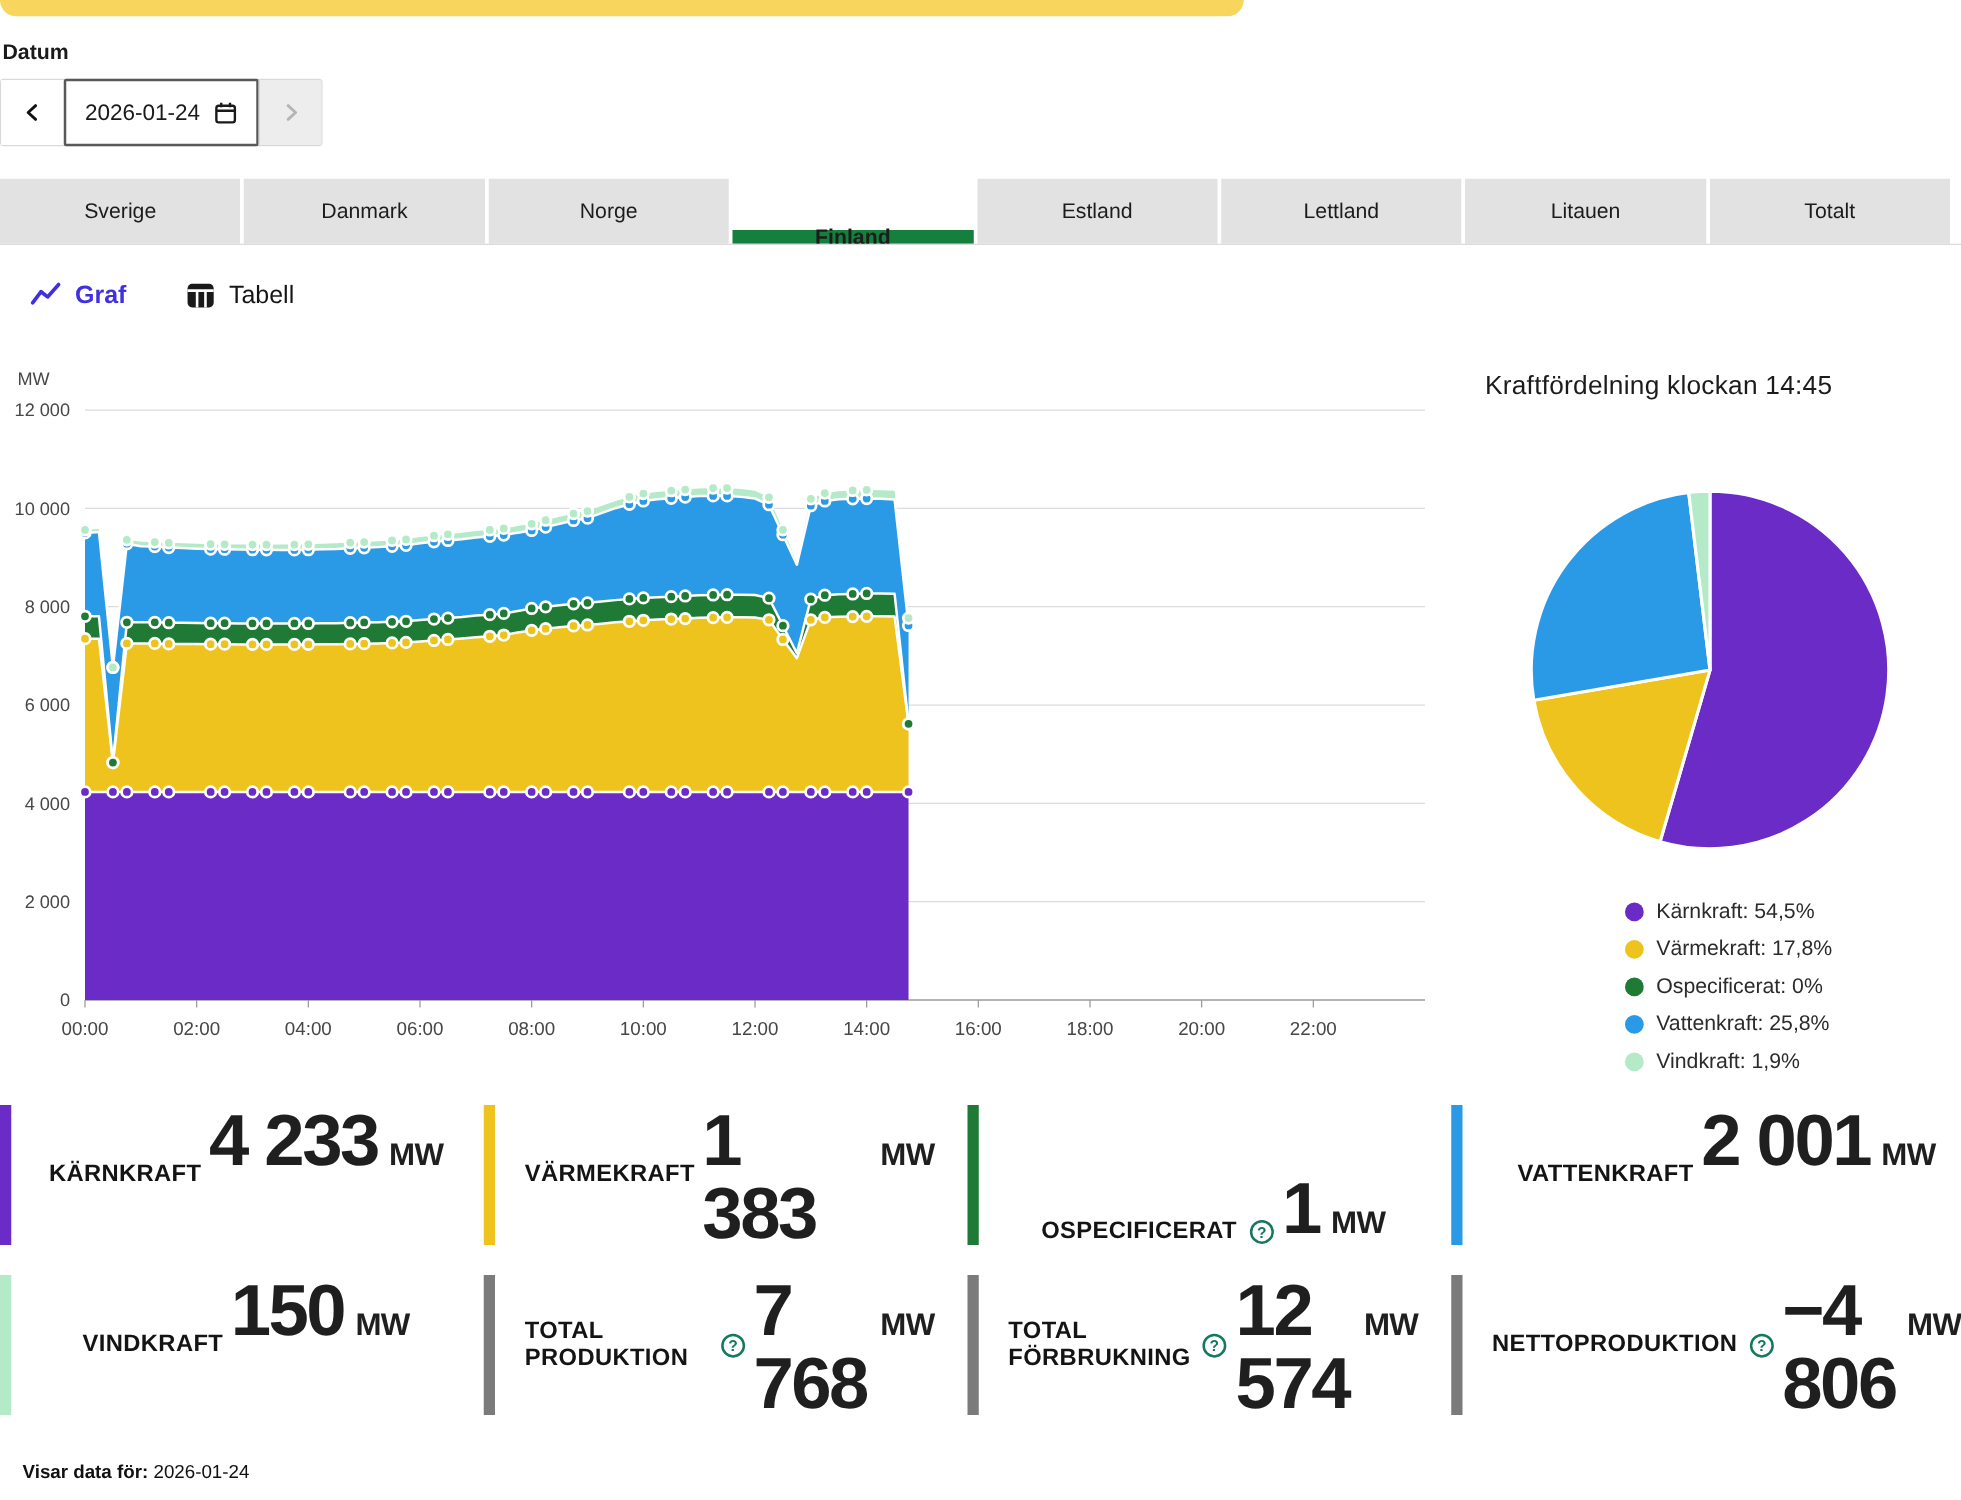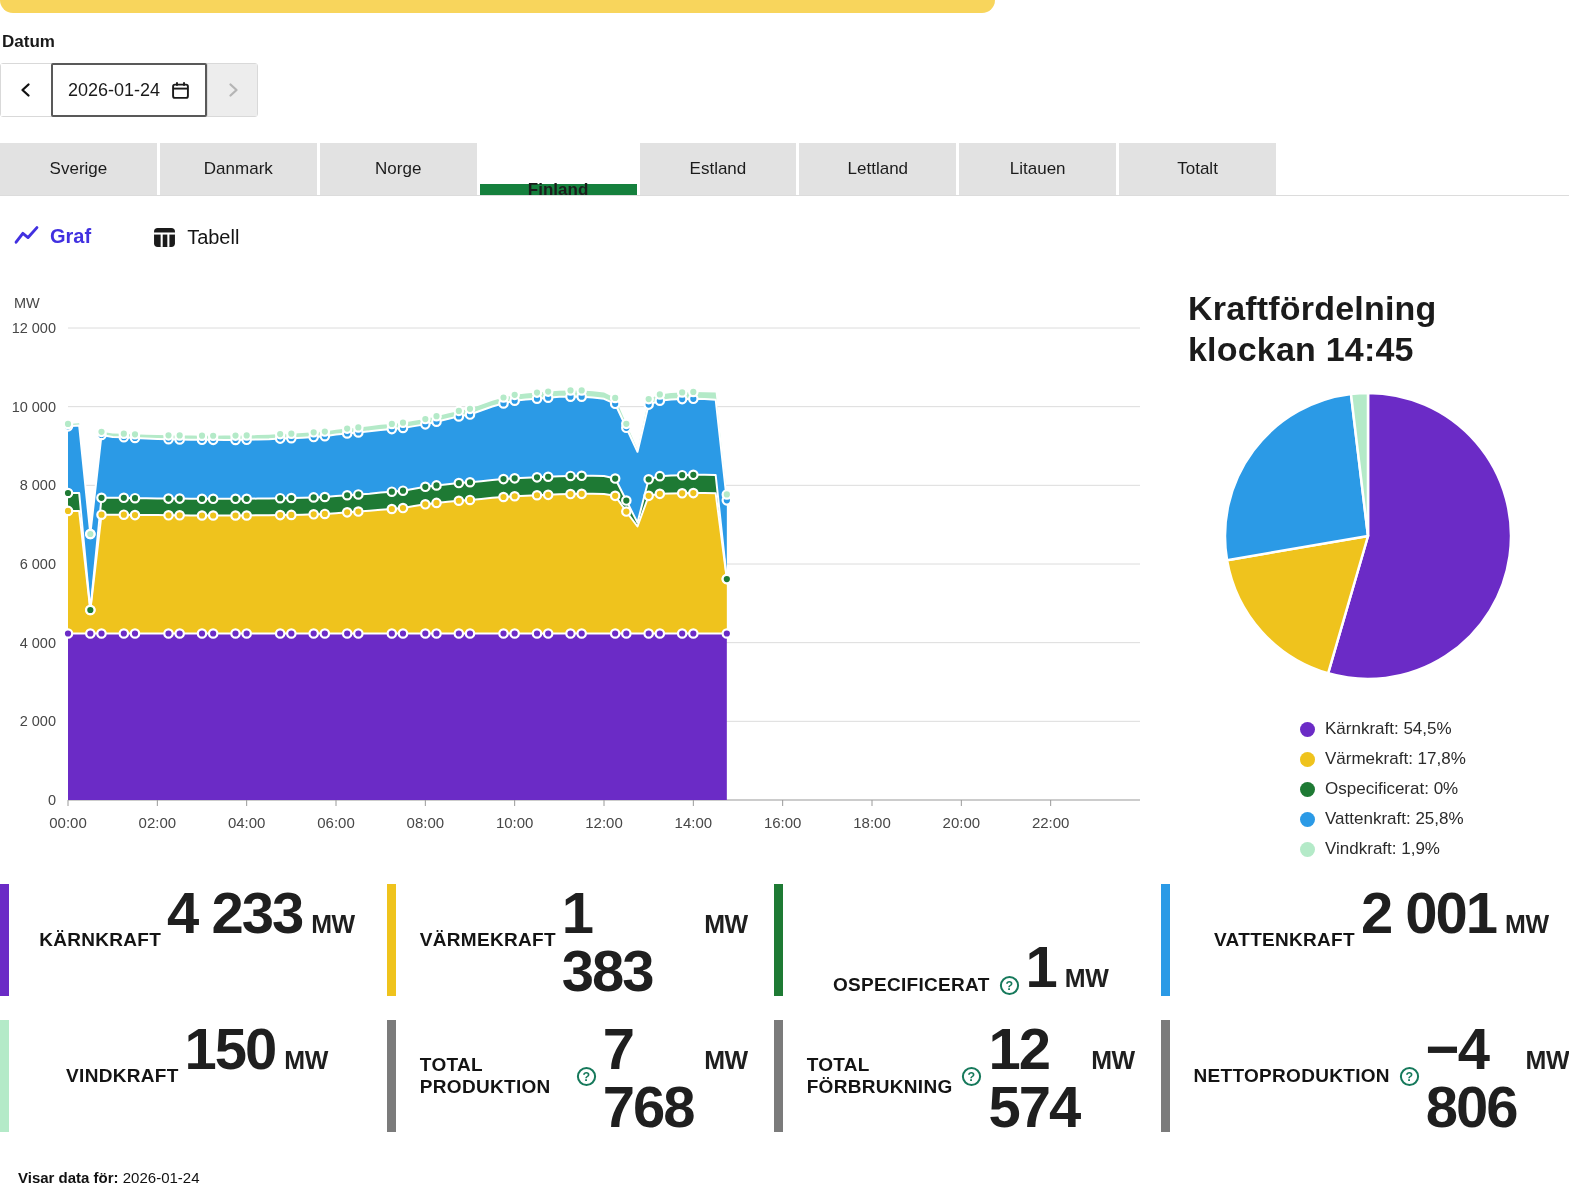--- a/index.html
+++ b/index.html
@@ -14,7 +14,7 @@
   .dc-btn{width:50px;display:flex;align-items:center;justify-content:center;background:#fff;border:none;cursor:pointer;padding:0;}
   .dc-btn.next{background:#ededed;border-left:1px solid #d9d9d9;}
   .date-box{width:152px;display:flex;align-items:center;justify-content:center;gap:11px;background:#fff;border:2px solid #595959;border-radius:2px;margin:-1px 0;font-size:18px;cursor:pointer;}
-  .tabs{position:absolute;left:0;top:143px;width:1276px;height:52px;display:flex;gap:3px;}
+  .tabs{position:absolute;left:0;top:143px;width:1560px;height:52px;display:flex;gap:3px;}
   .tab{flex:1;display:flex;align-items:center;justify-content:center;background:#e2e2e2;font-size:17px;color:#1c1c1c;cursor:pointer;}
   .tab.selected{background:#15803d;font-weight:bold;margin-top:41px;}
   .tabs-underline{position:absolute;left:0;top:195px;width:1569px;height:1px;background:#dcdcdc;}

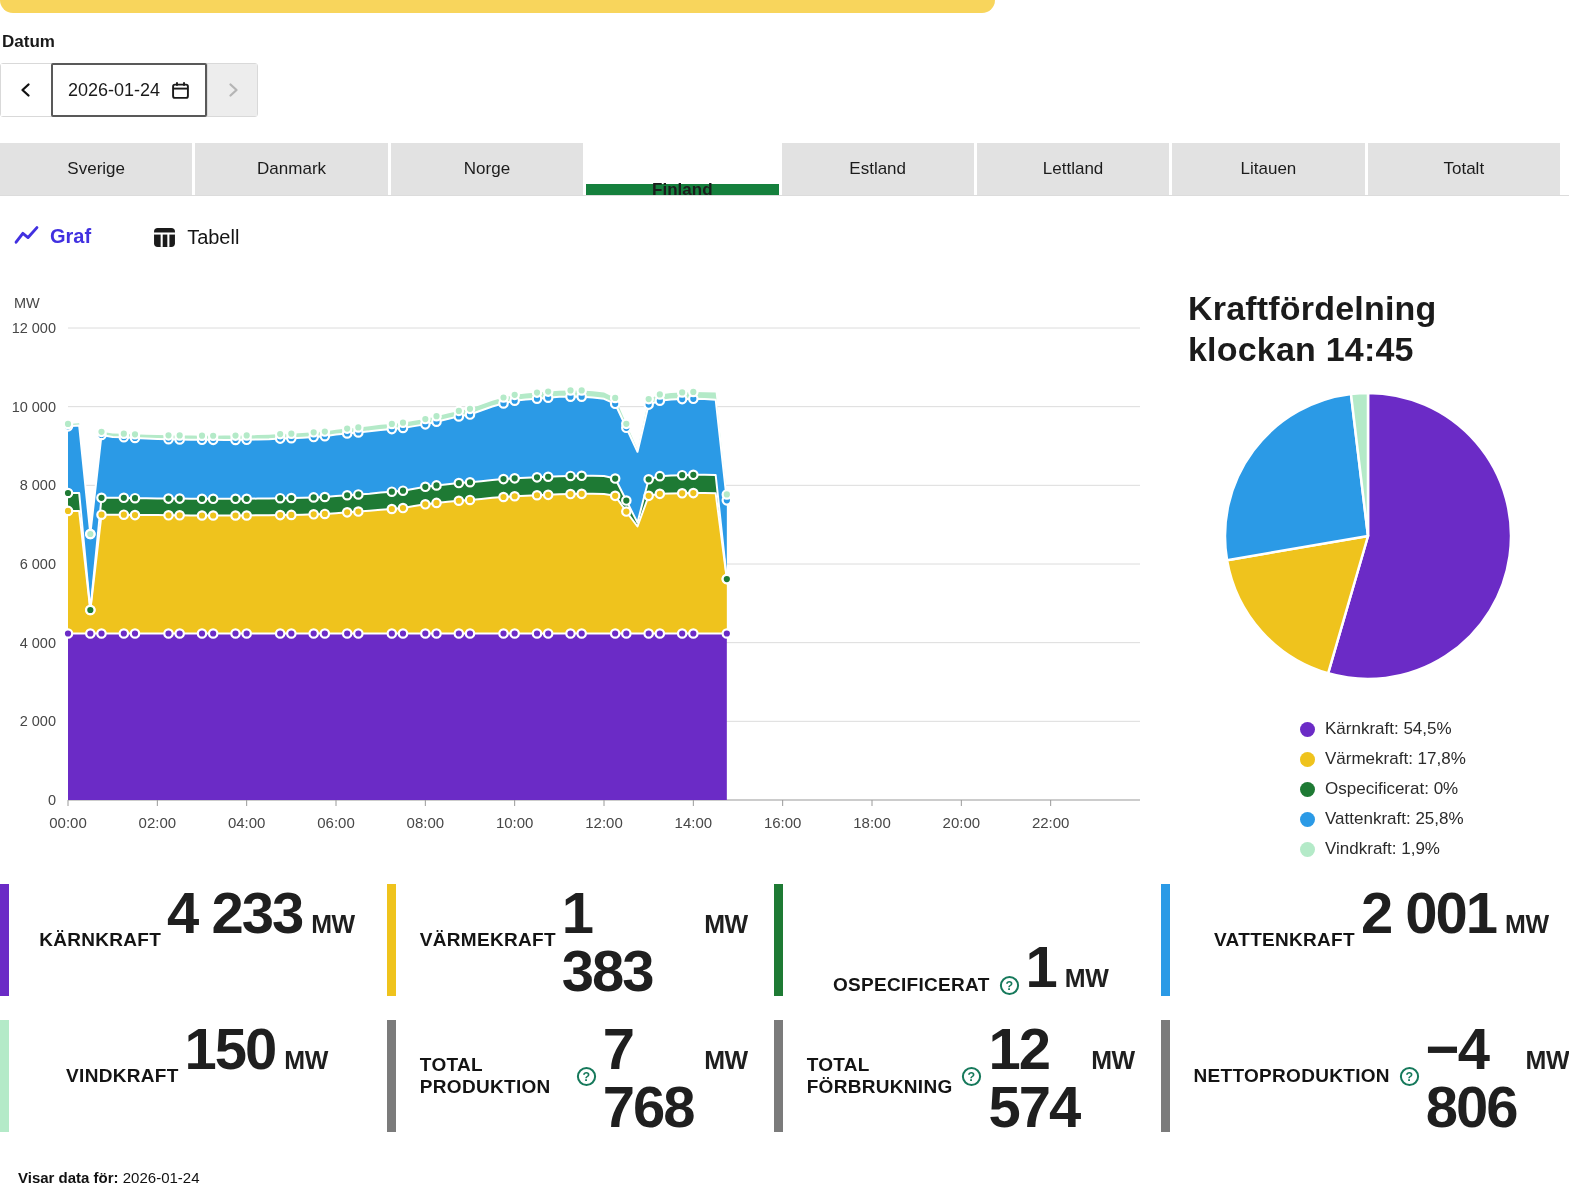--- a/index.html
+++ b/index.html
@@ -18,7 +18,7 @@
   .tab{flex:1;display:flex;align-items:center;justify-content:center;background:#e2e2e2;font-size:17px;color:#1c1c1c;cursor:pointer;}
   .tab.selected{background:#15803d;font-weight:bold;margin-top:41px;}
   .tabs-underline{position:absolute;left:0;top:195px;width:1569px;height:1px;background:#dcdcdc;}
-  .view-toggle{position:absolute;left:14px;top:224px;display:flex;gap:62px;align-items:flex-end;}
+  .view-toggle{position:absolute;left:24px;top:224px;display:flex;gap:48px;align-items:center;}
   .vt-item{display:flex;align-items:center;gap:11px;background:none;border:none;font-size:20px;cursor:pointer;padding:0;font-family:inherit;color:#151515;}
   .vt-item.active .vt-label{color:#4130E0;font-weight:bold;}
   #area-chart{position:absolute;left:0;top:290px;}

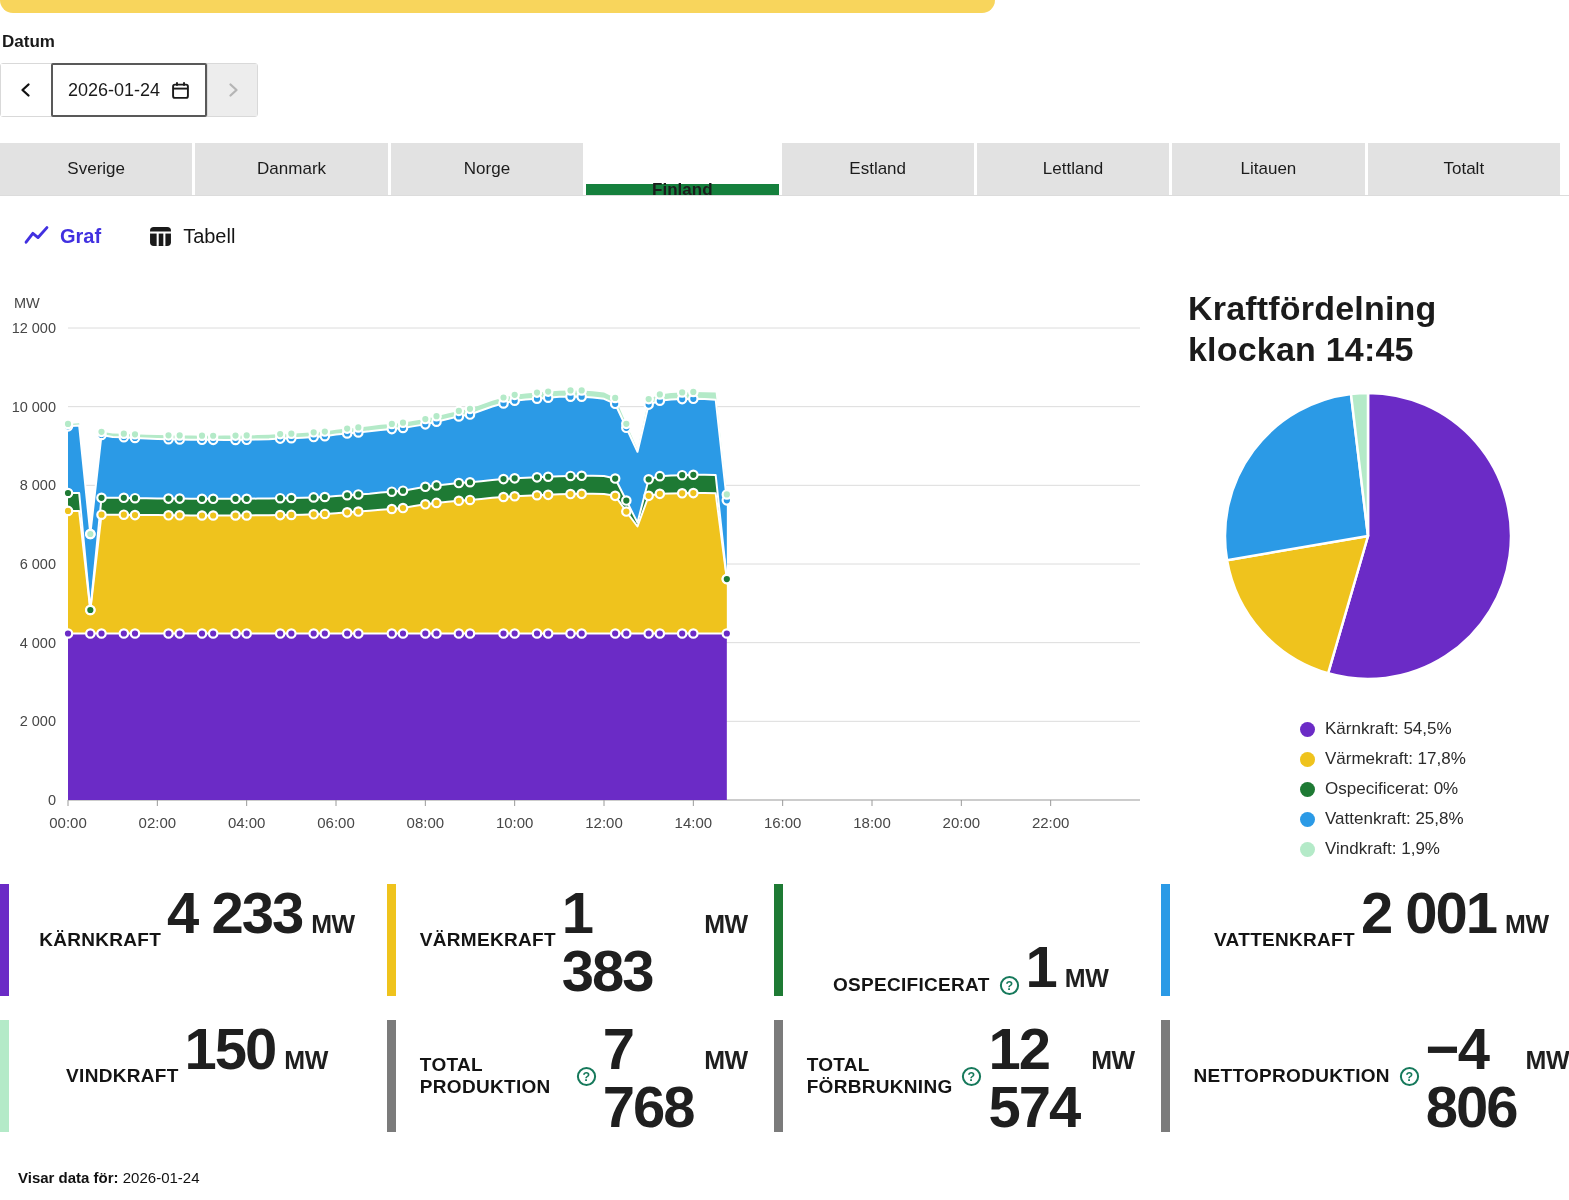--- a/index.html
+++ b/index.html
@@ -23,7 +23,7 @@
   .vt-item.active .vt-label{color:#4130E0;font-weight:bold;}
   #area-chart{position:absolute;left:0;top:290px;}
   #area-chart text{font-family:"Liberation Sans",sans-serif;fill:#474747;}
-  .pie-title{position:absolute;left:1188px;top:288px;width:320px;font-size:34px;font-weight:bold;line-height:41px;letter-spacing:.2px;color:#1b1b1b;}
+  .pie-title{position:absolute;left:1188px;top:288px;width:320px;font-size:21px;font-weight:normal;line-height:41px;letter-spacing:.2px;color:#1b1b1b;}
   #pie-chart{position:absolute;left:1222px;top:390px;}
   .legend{position:absolute;left:1300px;top:714px;list-style:none;margin:0;padding:0;}
   .legend li{display:flex;align-items:center;gap:10px;height:30px;font-size:17px;color:#2b2b2b;}

